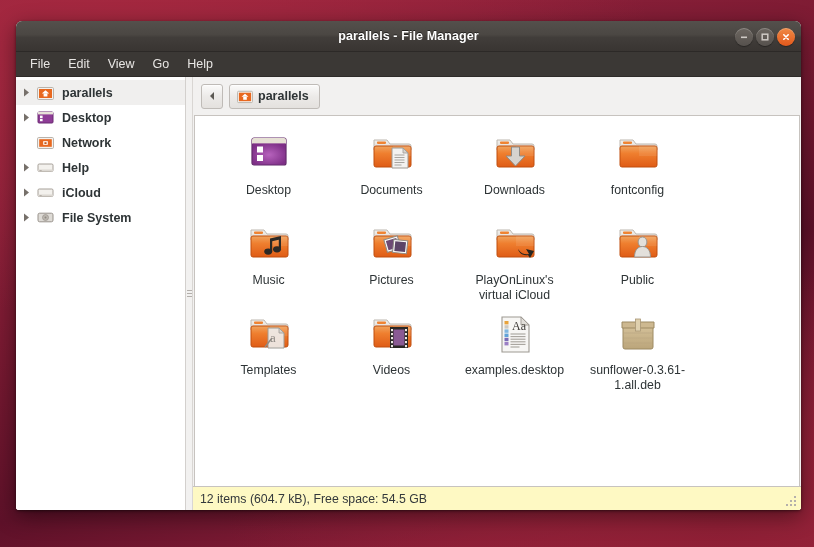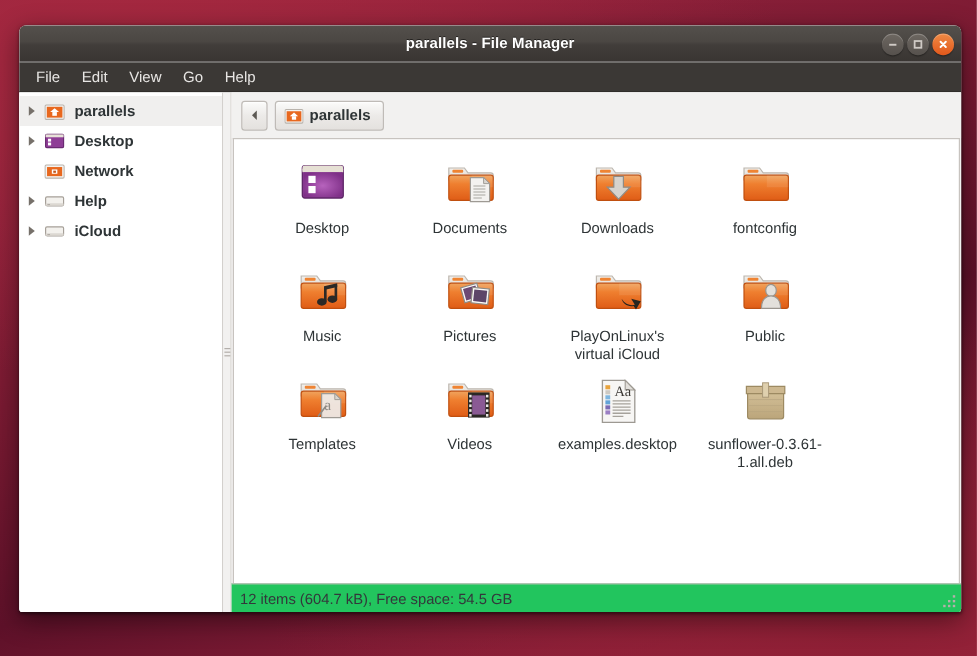--- a/index.html
+++ b/index.html
@@ -364,6 +364,21 @@
         <span class="side-label">iCloud</span>
       </div>
 
+      <div class="side-row">
+        <span class="twisty">
+          <svg width="7" height="9" viewBox="0 0 7 9">
+              <path d="M1 0.5 L6 4.5 L1 8.5 Z" fill="#76706a"></path>
+            </svg>
+        </span>
+        <span class="side-icon">
+          <svg width="17" height="17" viewBox="0 0 17 17">
+            <rect x="1" y="4.2" width="15" height="8.6" rx="1.6" fill="#dedbd6" stroke="#98928b"></rect>
+            <circle cx="8.5" cy="8.5" r="3" fill="#bdb8b1" stroke="#98928b" stroke-width="0.7"></circle>
+            <circle cx="8.5" cy="8.5" r="1" fill="#8d8880"></circle>
+          </svg>
+        </span>
+        <span class="side-label">File System</span>
+      </div>
 
     </div>
 

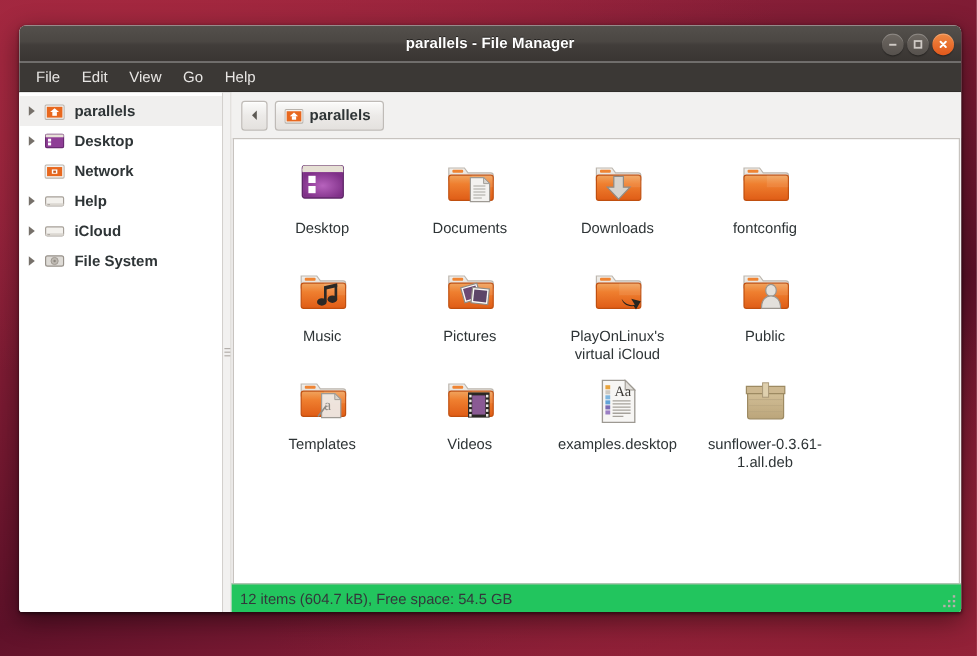--- a/index.html
+++ b/index.html
@@ -232,7 +232,7 @@
   #statusbar {
     height: 24px;
     flex: 0 0 24px;
-    background: #22c55e;
+    background: #fef9c3;
     border-top: 1px solid #c7c3bf;
     display: flex;
     align-items: center;

